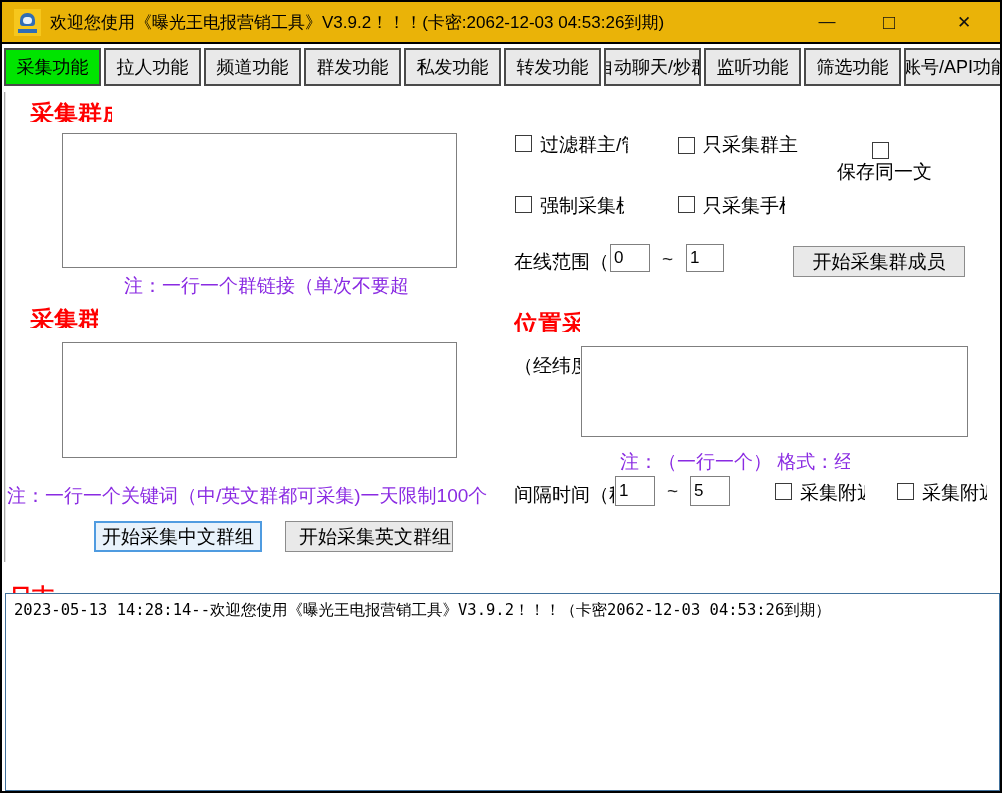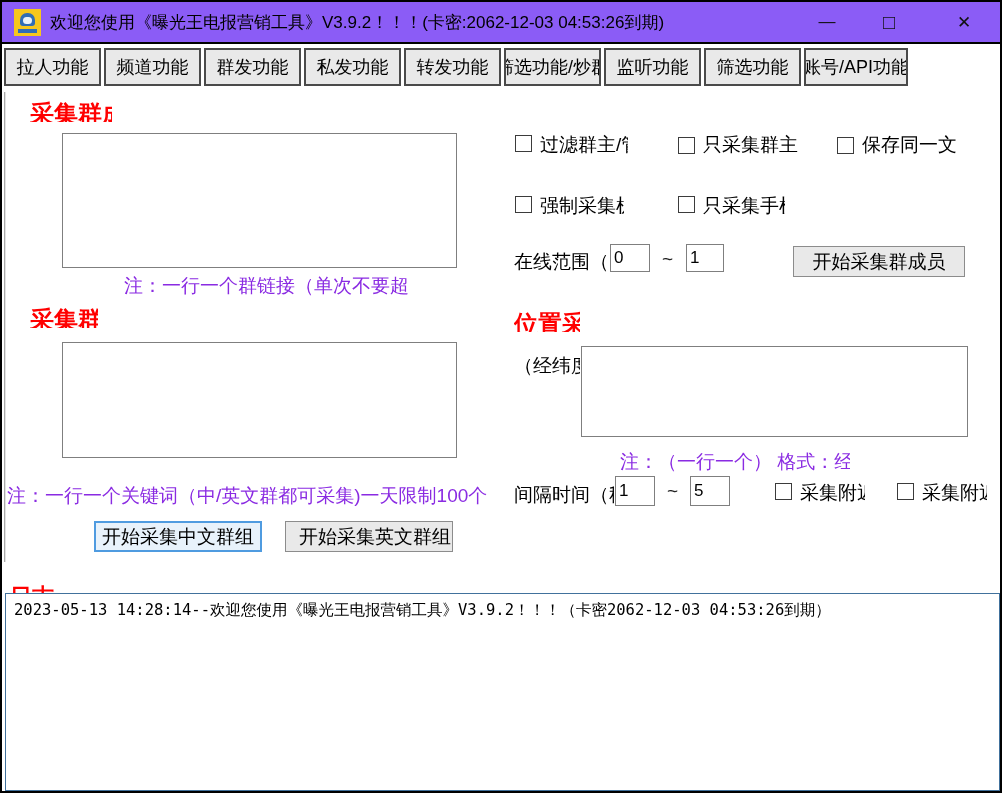--- a/index.html
+++ b/index.html
@@ -6,7 +6,7 @@
   *{box-sizing:border-box;font-family:"Liberation Sans","DejaVu Sans",sans-serif;}
   .window{position:relative;width:1002px;height:793px;background:#fff;border:2px solid #000;overflow:hidden;}
   
-  .titlebar{position:absolute;left:0;top:0;width:100%;height:42px;background:#8b5cf6;border-bottom:2px solid #000;}
+  .titlebar{position:absolute;left:0;top:0;width:100%;height:42px;background:#eab308;border-bottom:2px solid #000;}
   .appicon{position:absolute;left:12px;top:7px;width:27px;height:27px;background:#f6c71d;overflow:hidden;}
   .appicon .head{position:absolute;left:6px;top:4px;width:15px;height:13px;background:#2f6db5;border-radius:7px 7px 3px 3px;}
   .appicon .face{position:absolute;left:9px;top:8px;width:9px;height:7px;background:#e9f2fa;border-radius:4px;}

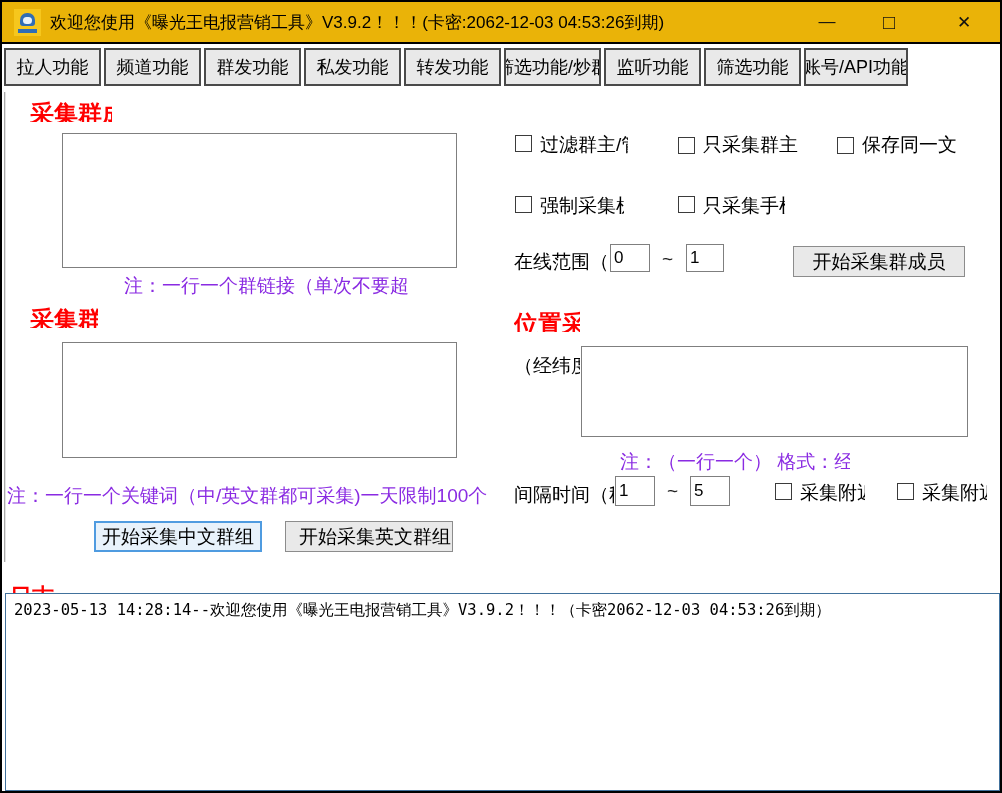--- a/index.html
+++ b/index.html
@@ -54,6 +54,7 @@
   </div>
 
   <div class="tabbar">
+    <div class="tab active">采集功能</div>
     <div class="tab">拉人功能</div>
     <div class="tab">频道功能</div>
     <div class="tab">群发功能</div>

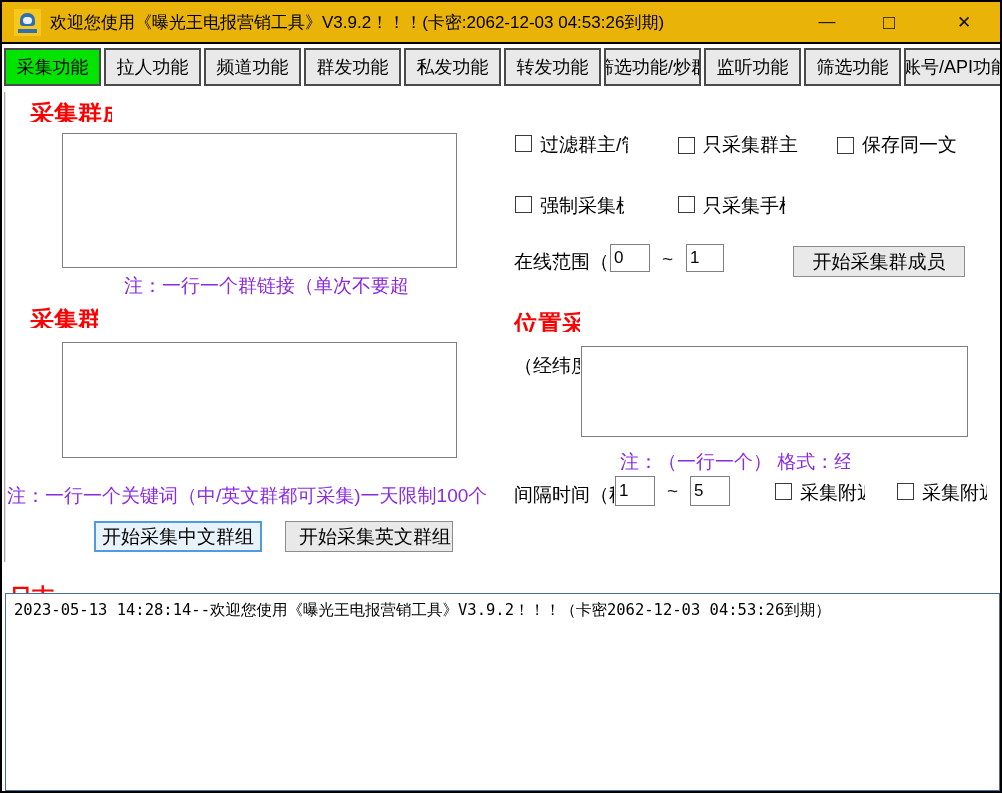--- a/index.html
+++ b/index.html
@@ -60,7 +60,7 @@
     <div class="tab">群发功能</div>
     <div class="tab">私发功能</div>
     <div class="tab">转发功能</div>
-    <div class="tab">筛选功能/炒群</div>
+    <div class="tab">自动聊天/炒群</div>
     <div class="tab">监听功能</div>
     <div class="tab">筛选功能</div>
     <div class="tab wide">账号/API功能</div>

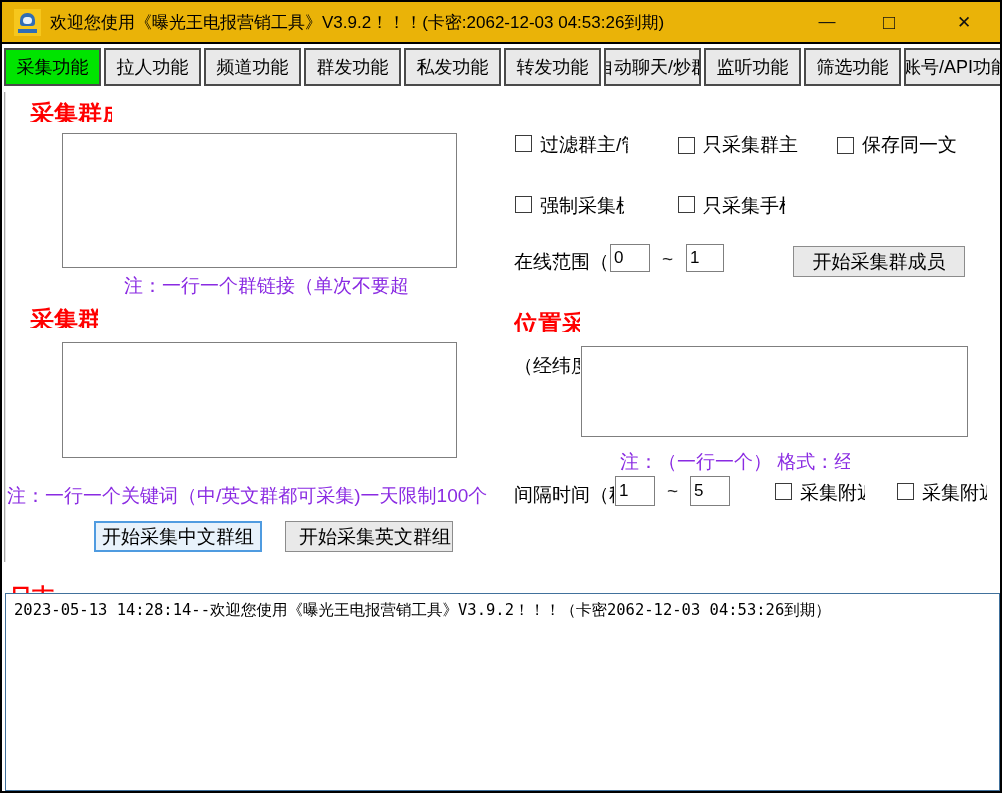--- a/index.html
+++ b/index.html
@@ -92,7 +92,7 @@
     <span class="cbx"></span>
     <span class="cblbl">只采集群主</span>
   </div>
-  <div class="cbrow" style="left:835px;top:130px;">
+  <div class="cbrow" style="left:835px;top:140px;flex-direction:column;">
     <span class="cbx"></span>
     <span class="cblbl">保存同一文</span>
   </div>

